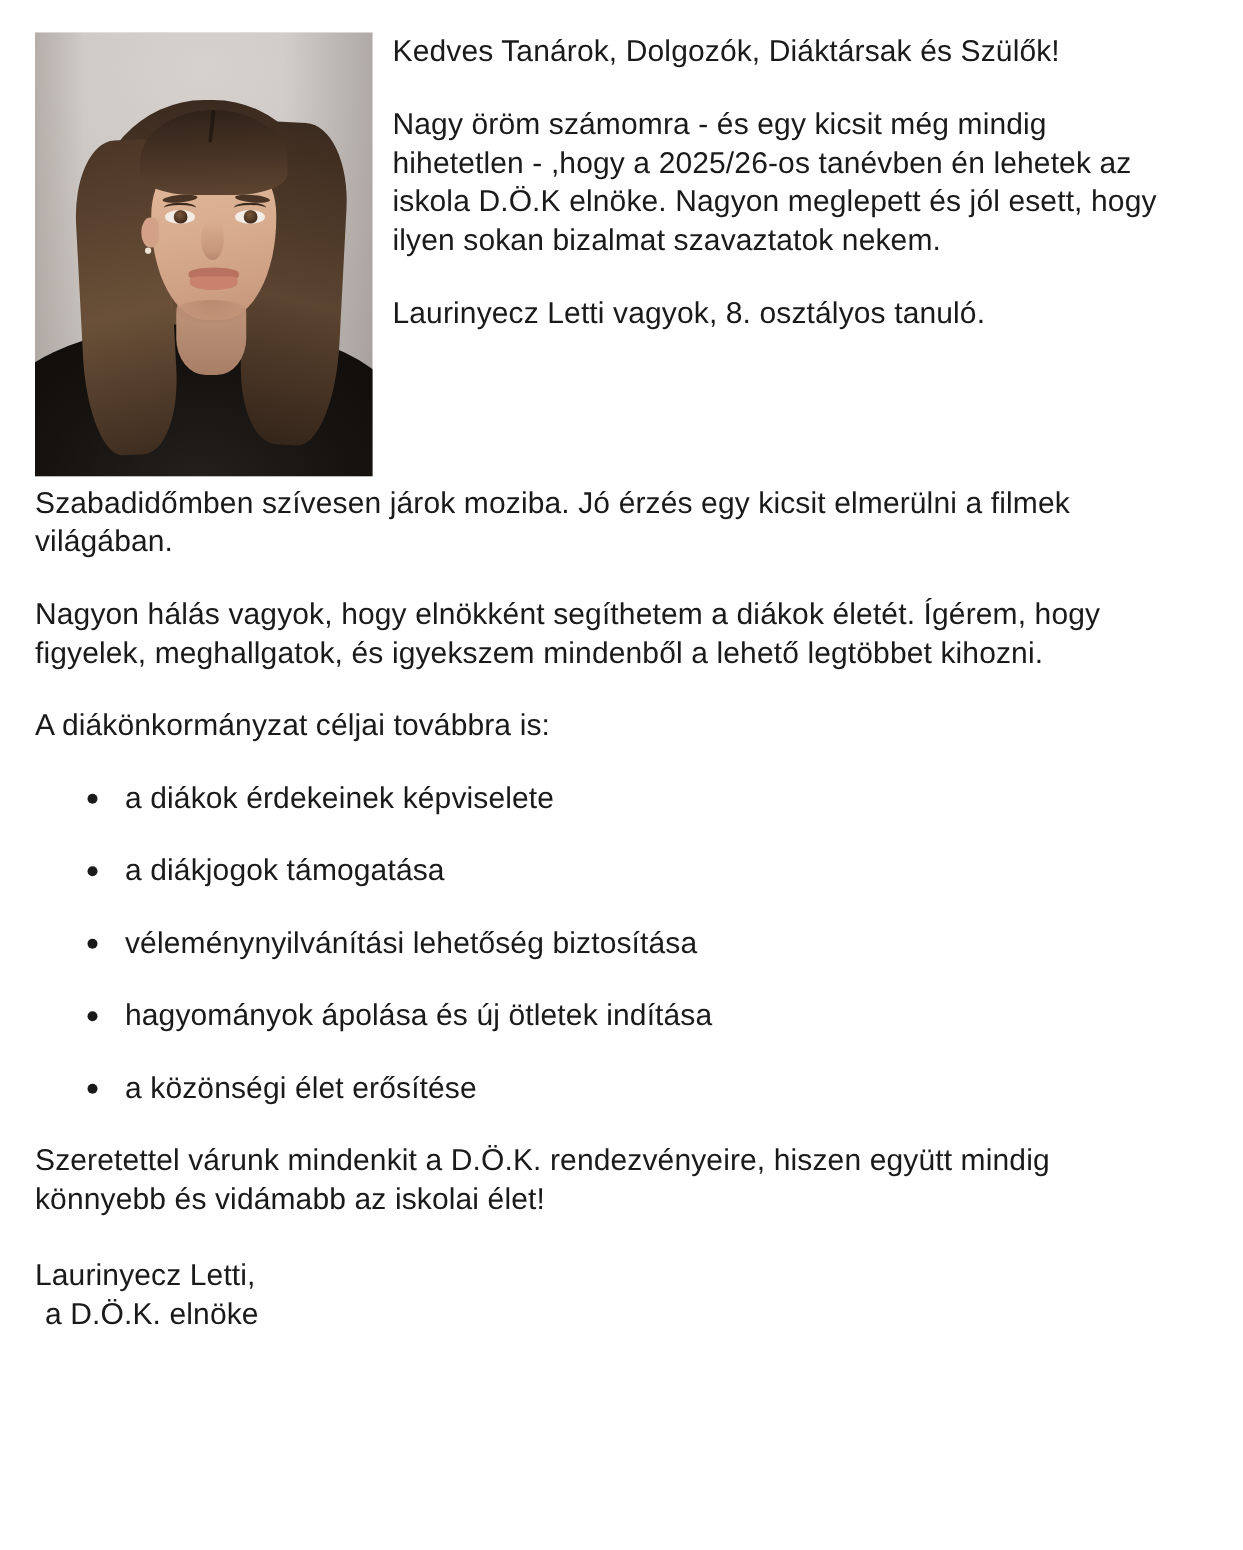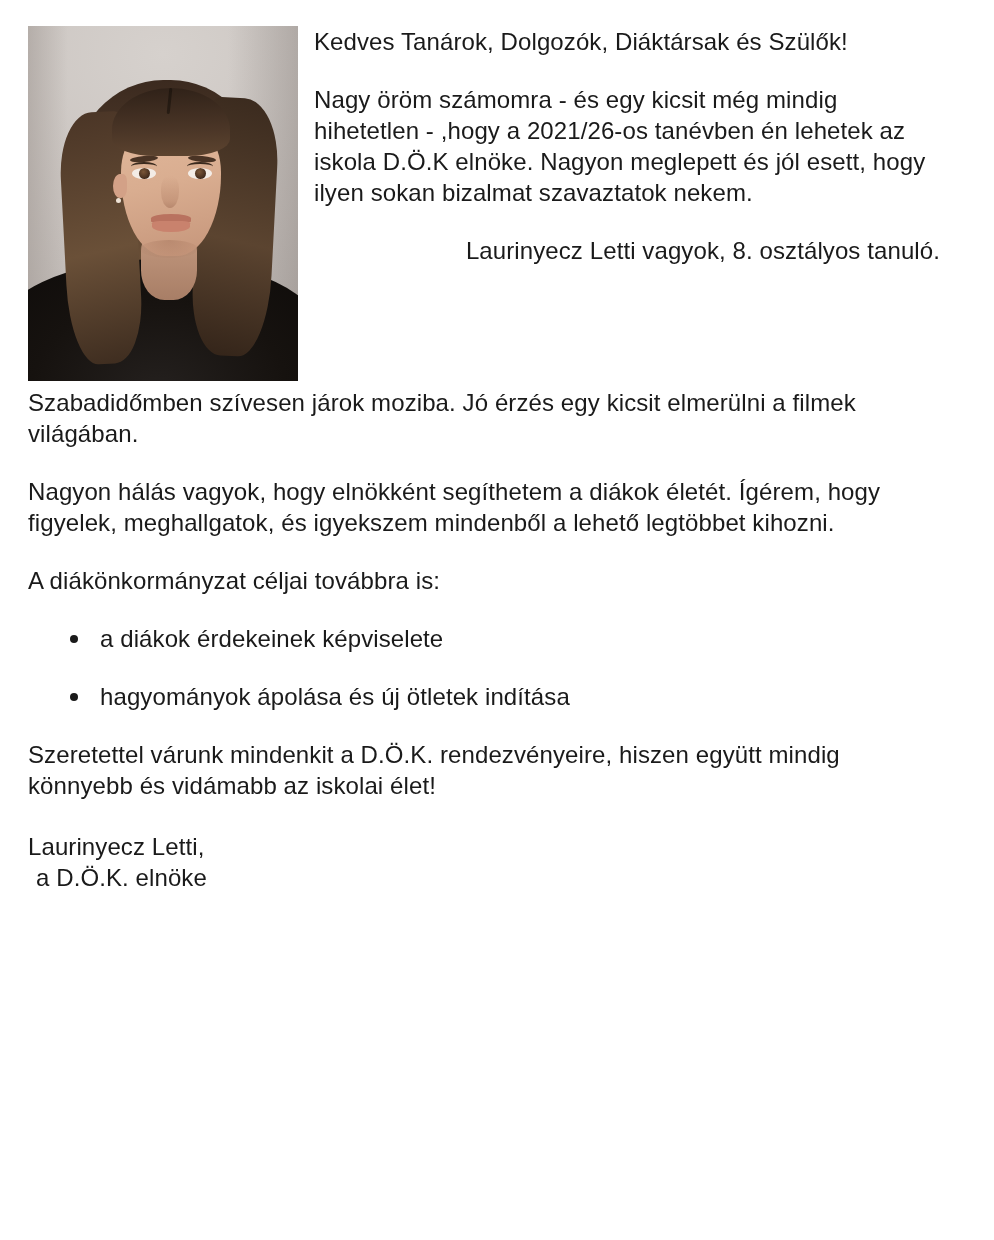--- a/index.html
+++ b/index.html
@@ -315,7 +315,7 @@
 
   <div class="body-text intro-block">
     <p class="para">Kedves Tanárok, Dolgozók, Diáktársak és Szülők!</p>
-    <p class="para">Nagy öröm számomra - és egy kicsit még mindig hihetetlen - ,hogy a 2021/26-os tanévben én lehetek az iskola D.Ö.K elnöke. Nagyon meglepett és jól esett, hogy ilyen sokan bizalmat szavaztatok nekem.</p>
+    <p class="para">Nagy öröm számomra - és egy kicsit még mindig hihetetlen - ,hogy a 2025/26-os tanévben én lehetek az iskola D.Ö.K elnöke. Nagyon meglepett és jól esett, hogy ilyen sokan bizalmat szavaztatok nekem.</p>
     <p class="para tight">Laurinyecz Letti vagyok, 8. osztályos tanuló.</p>
   </div>
 

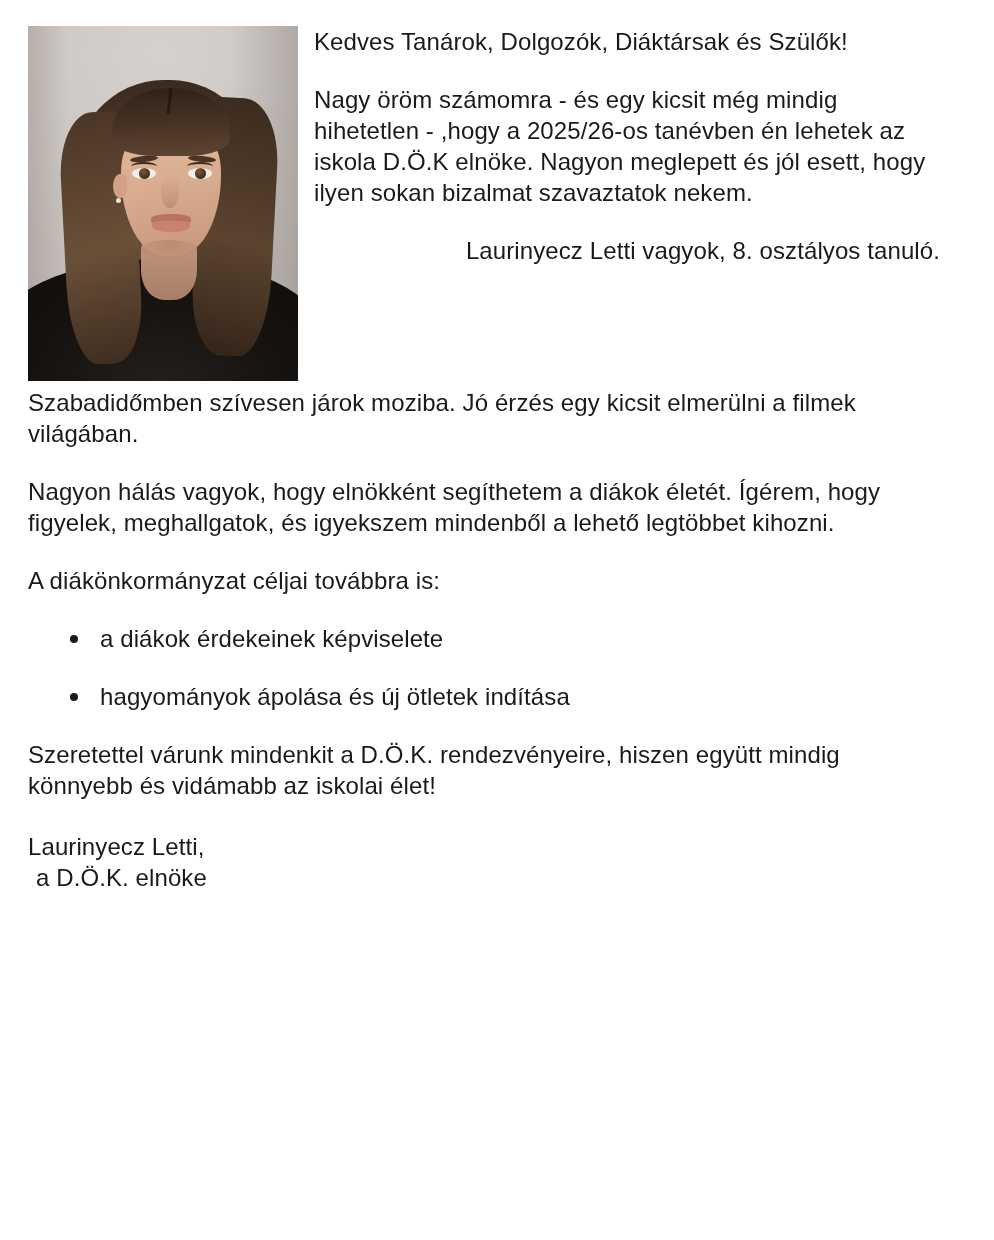--- a/index.html
+++ b/index.html
@@ -245,7 +245,6 @@
   }
   p.para.tight {
     margin-bottom: 0;
-    text-align: right;
   }
   .clear-after { clear: left; }
 

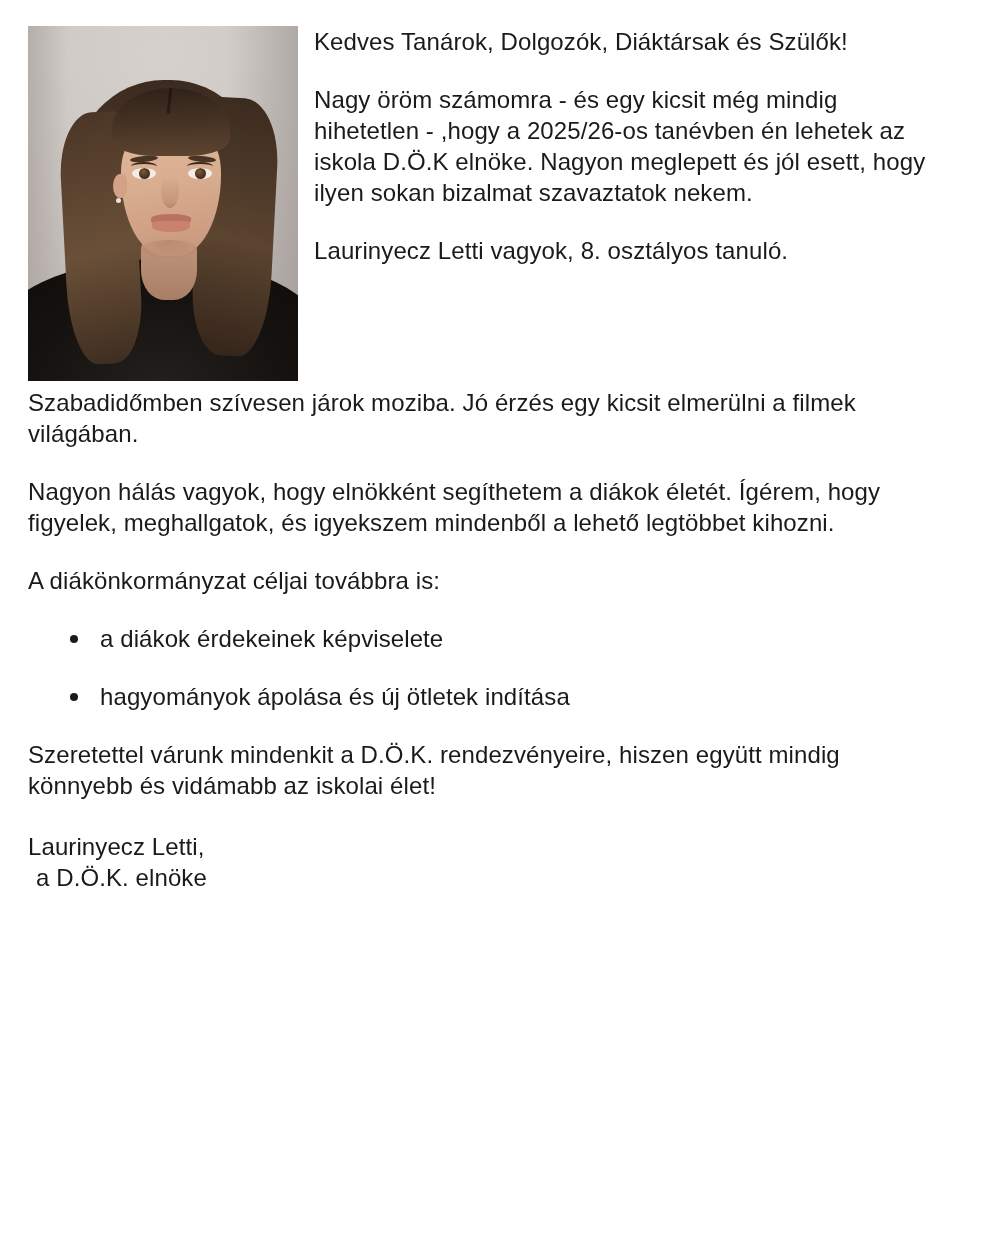--- a/index.html
+++ b/index.html
@@ -325,6 +325,7 @@
 
     <ul class="goal-list">
       <li>a diákok érdekeinek képviselete</li>
+      <li>a diákjogok támogatása</li>
       <li>hagyományok ápolása és új ötletek indítása</li>
     </ul>
 

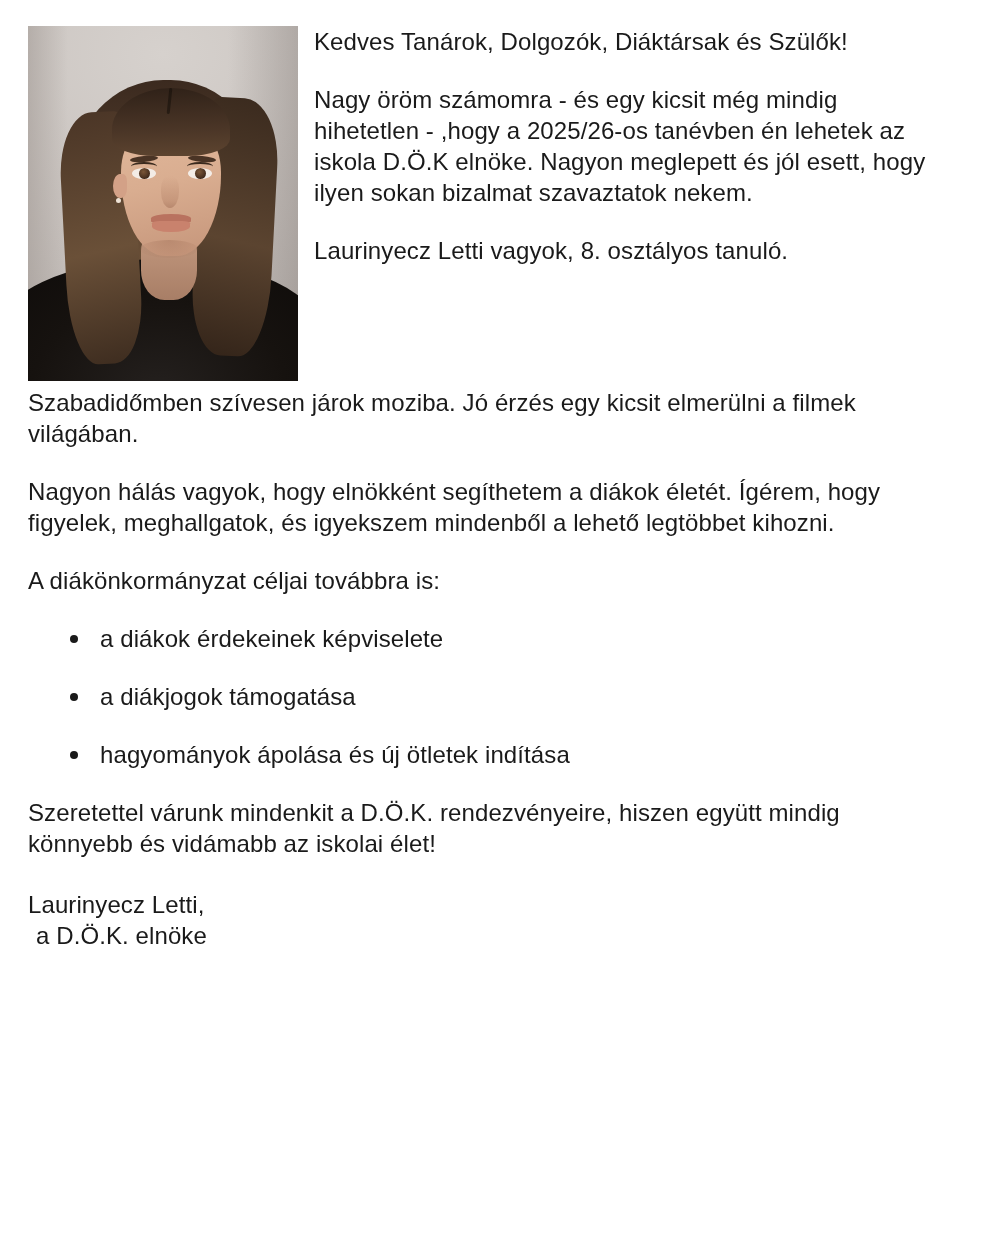--- a/index.html
+++ b/index.html
@@ -326,6 +326,7 @@
     <ul class="goal-list">
       <li>a diákok érdekeinek képviselete</li>
       <li>a diákjogok támogatása</li>
+      <li>véleménynyilvánítási lehetőség biztosítása</li>
       <li>hagyományok ápolása és új ötletek indítása</li>
     </ul>
 

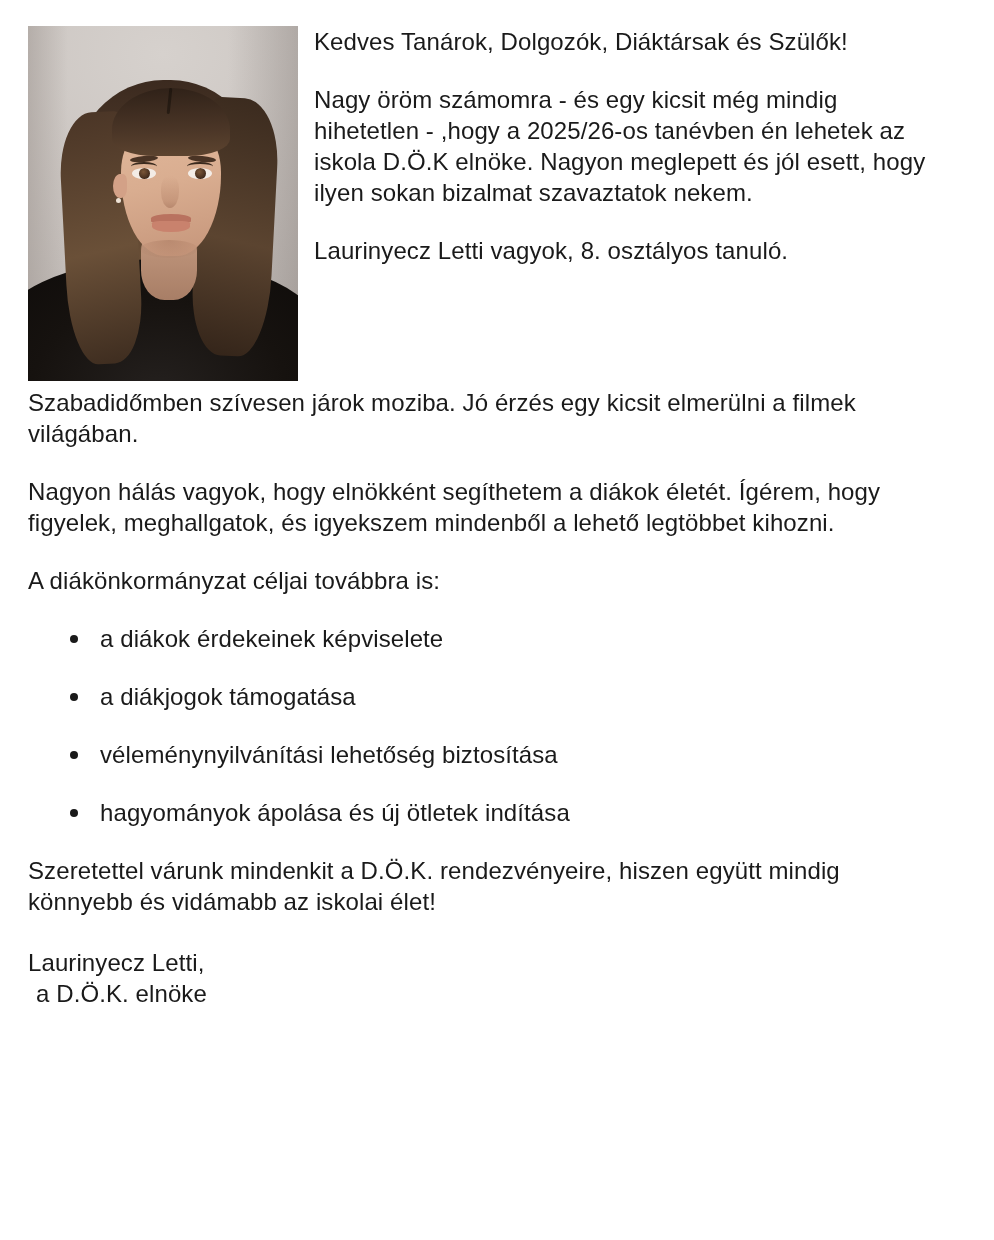--- a/index.html
+++ b/index.html
@@ -328,6 +328,7 @@
       <li>a diákjogok támogatása</li>
       <li>véleménynyilvánítási lehetőség biztosítása</li>
       <li>hagyományok ápolása és új ötletek indítása</li>
+      <li>a közönségi élet erősítése</li>
     </ul>
 
     <p class="para">Szeretettel várunk mindenkit a D.Ö.K. rendezvényeire, hiszen együtt mindig könnyebb és vidámabb az iskolai élet!</p>

